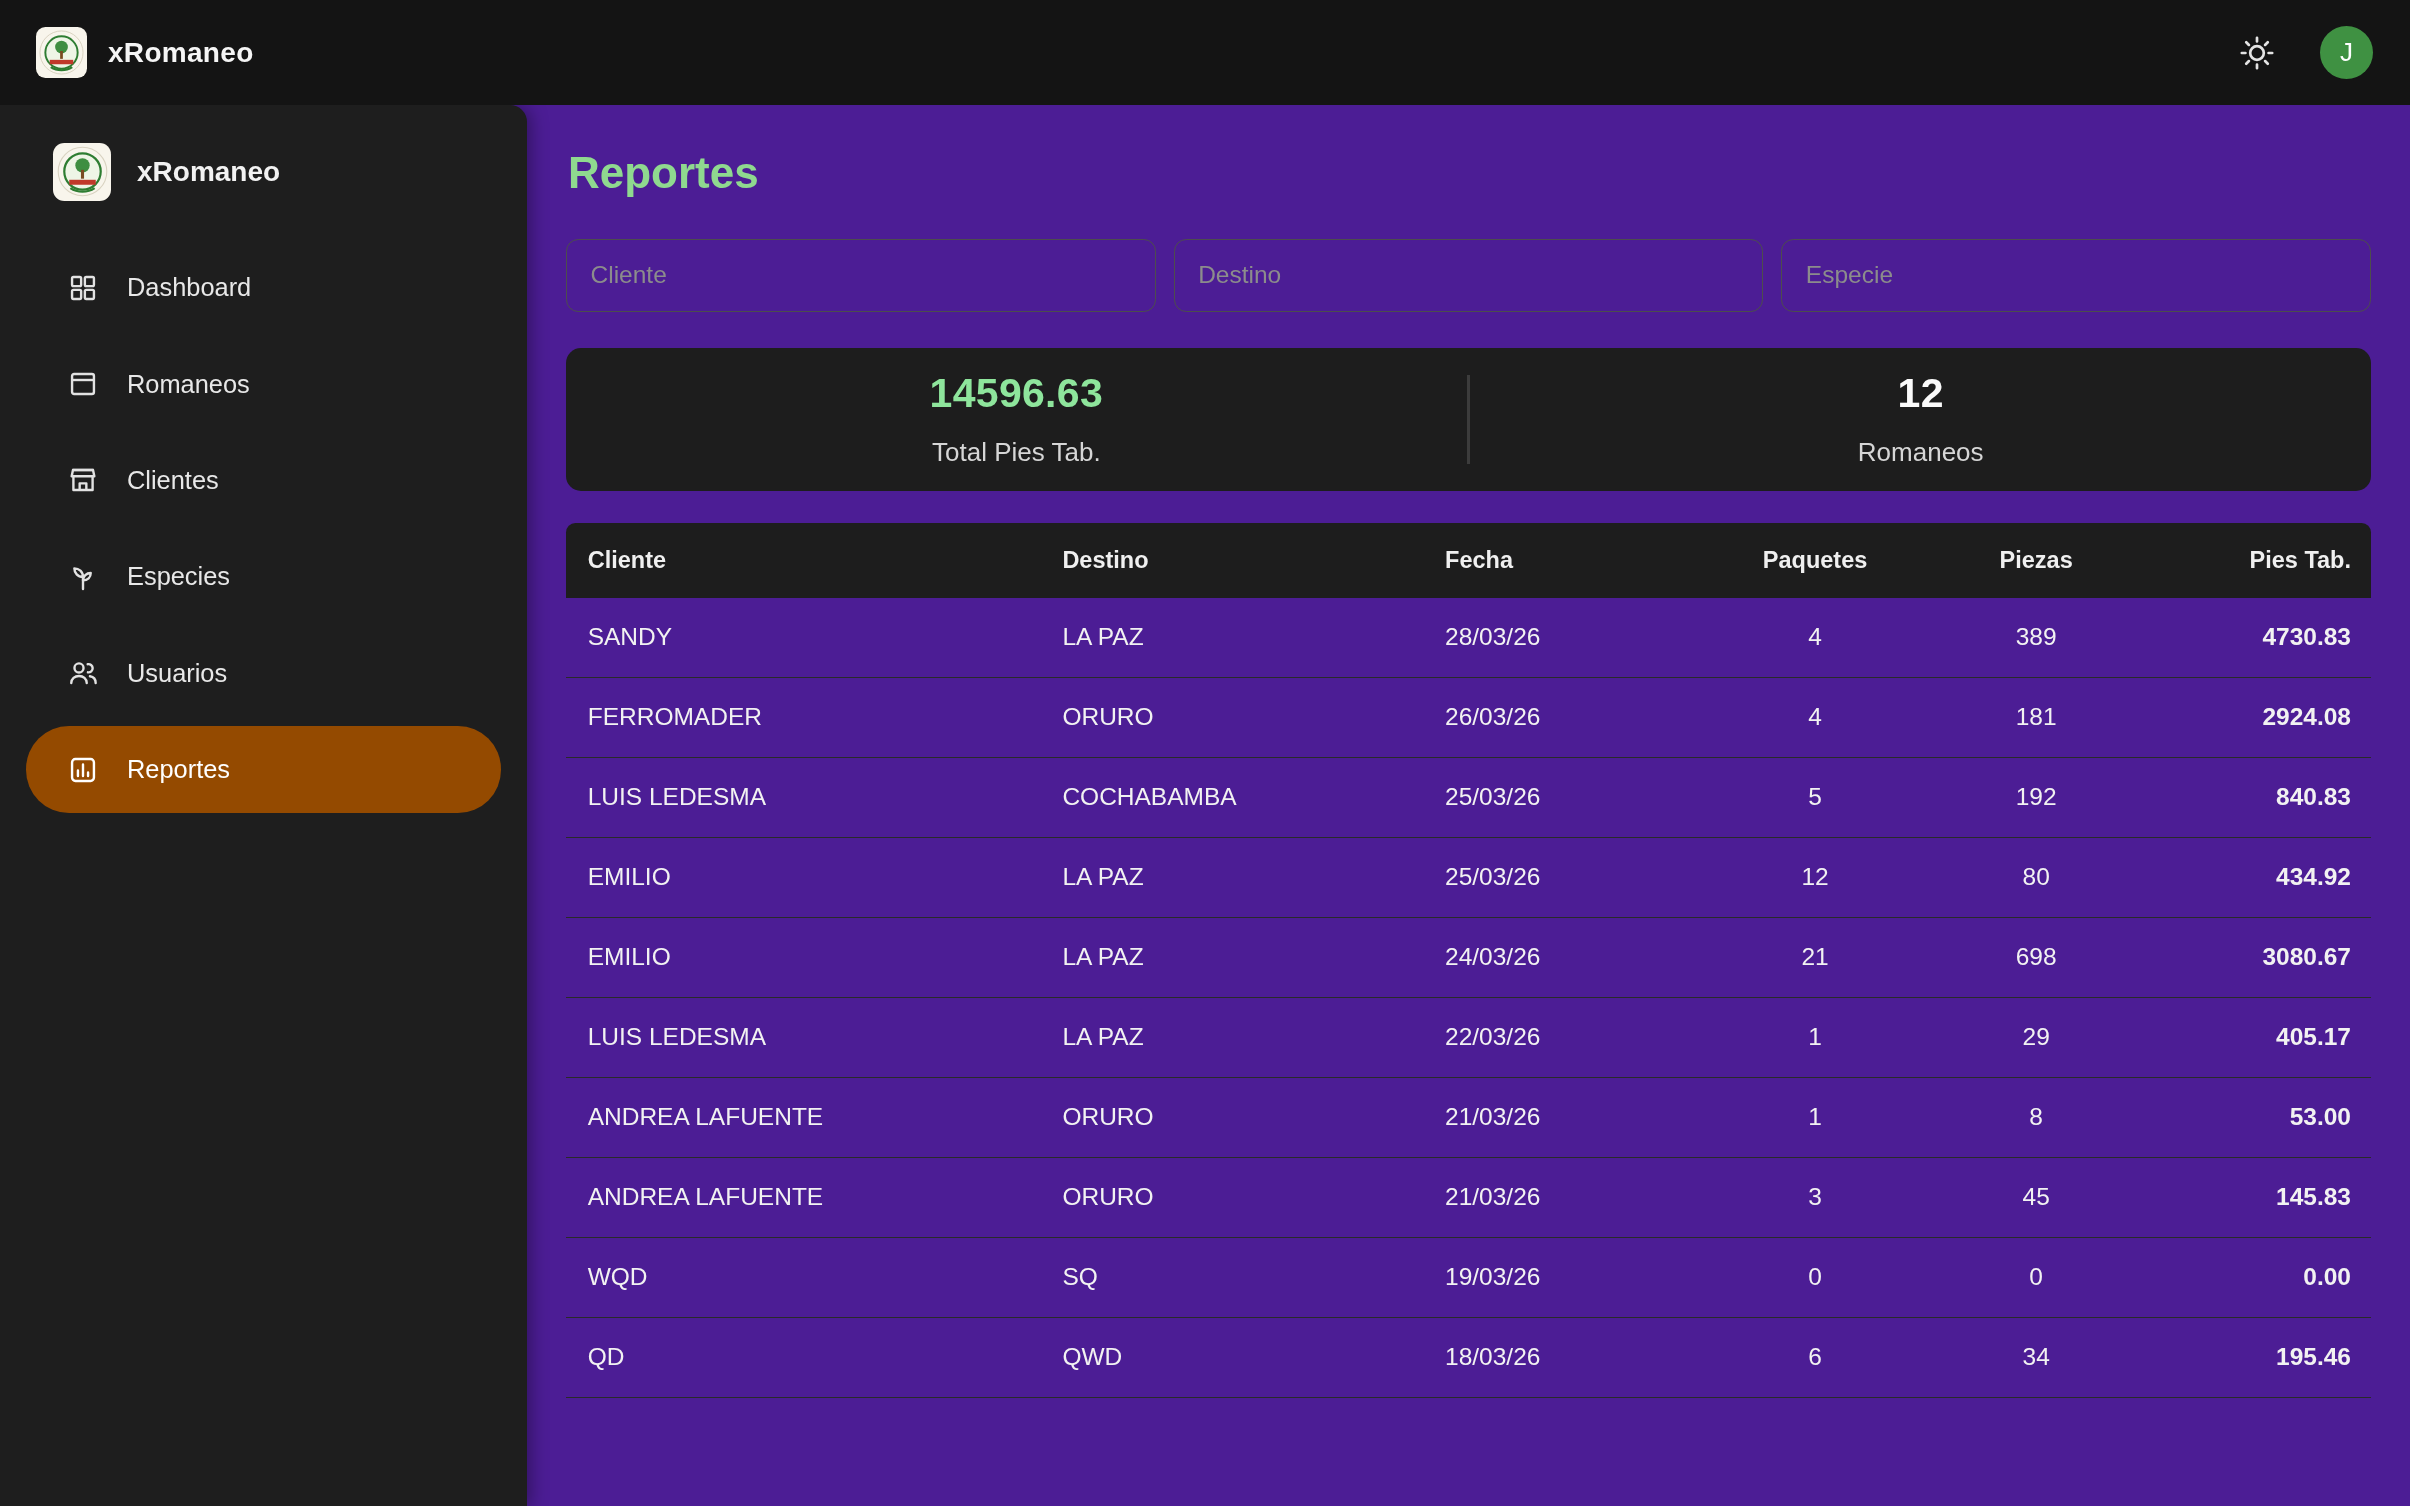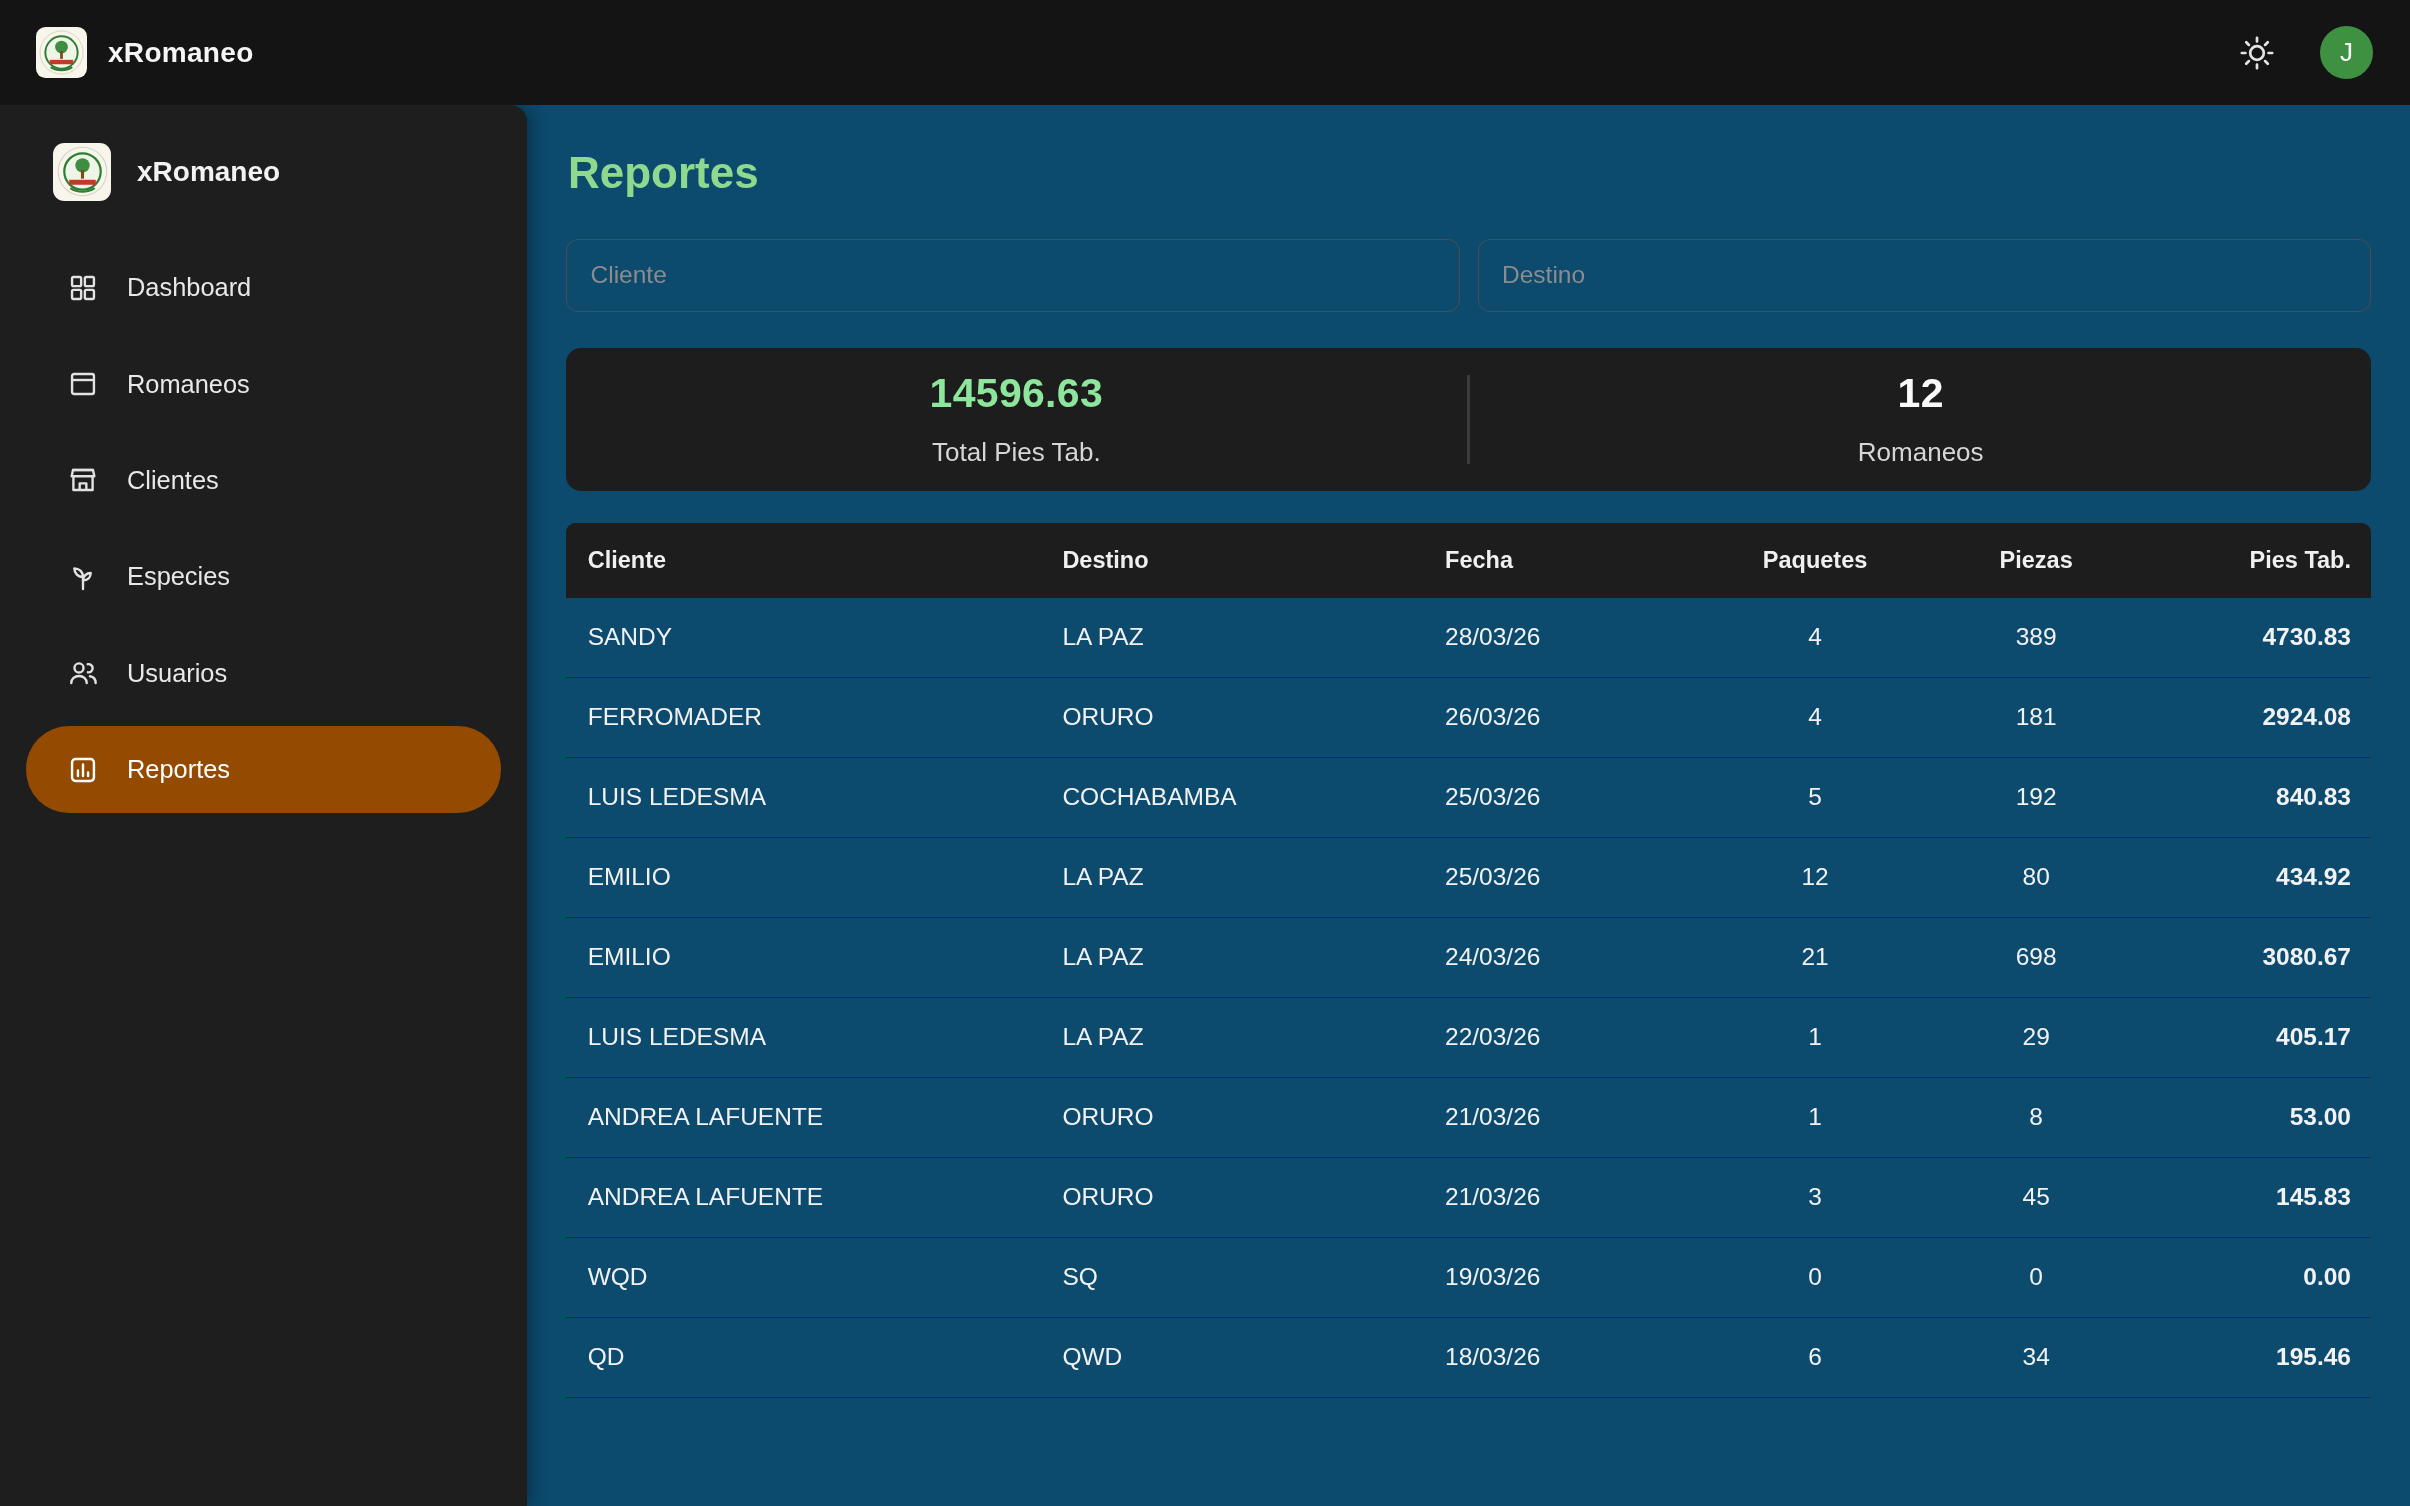--- a/index.html
+++ b/index.html
@@ -5,7 +5,7 @@
   html,body{margin:0;padding:0;background:#0d0d0d;}
   .screen{
     position:relative;width:2411px;height:1507px;overflow:hidden;
-    background:#0c4a6e;color:#fafafa;
+    background:#4c1d95;color:#fafafa;
     font-family:"Liberation Sans",sans-serif;
   }
   

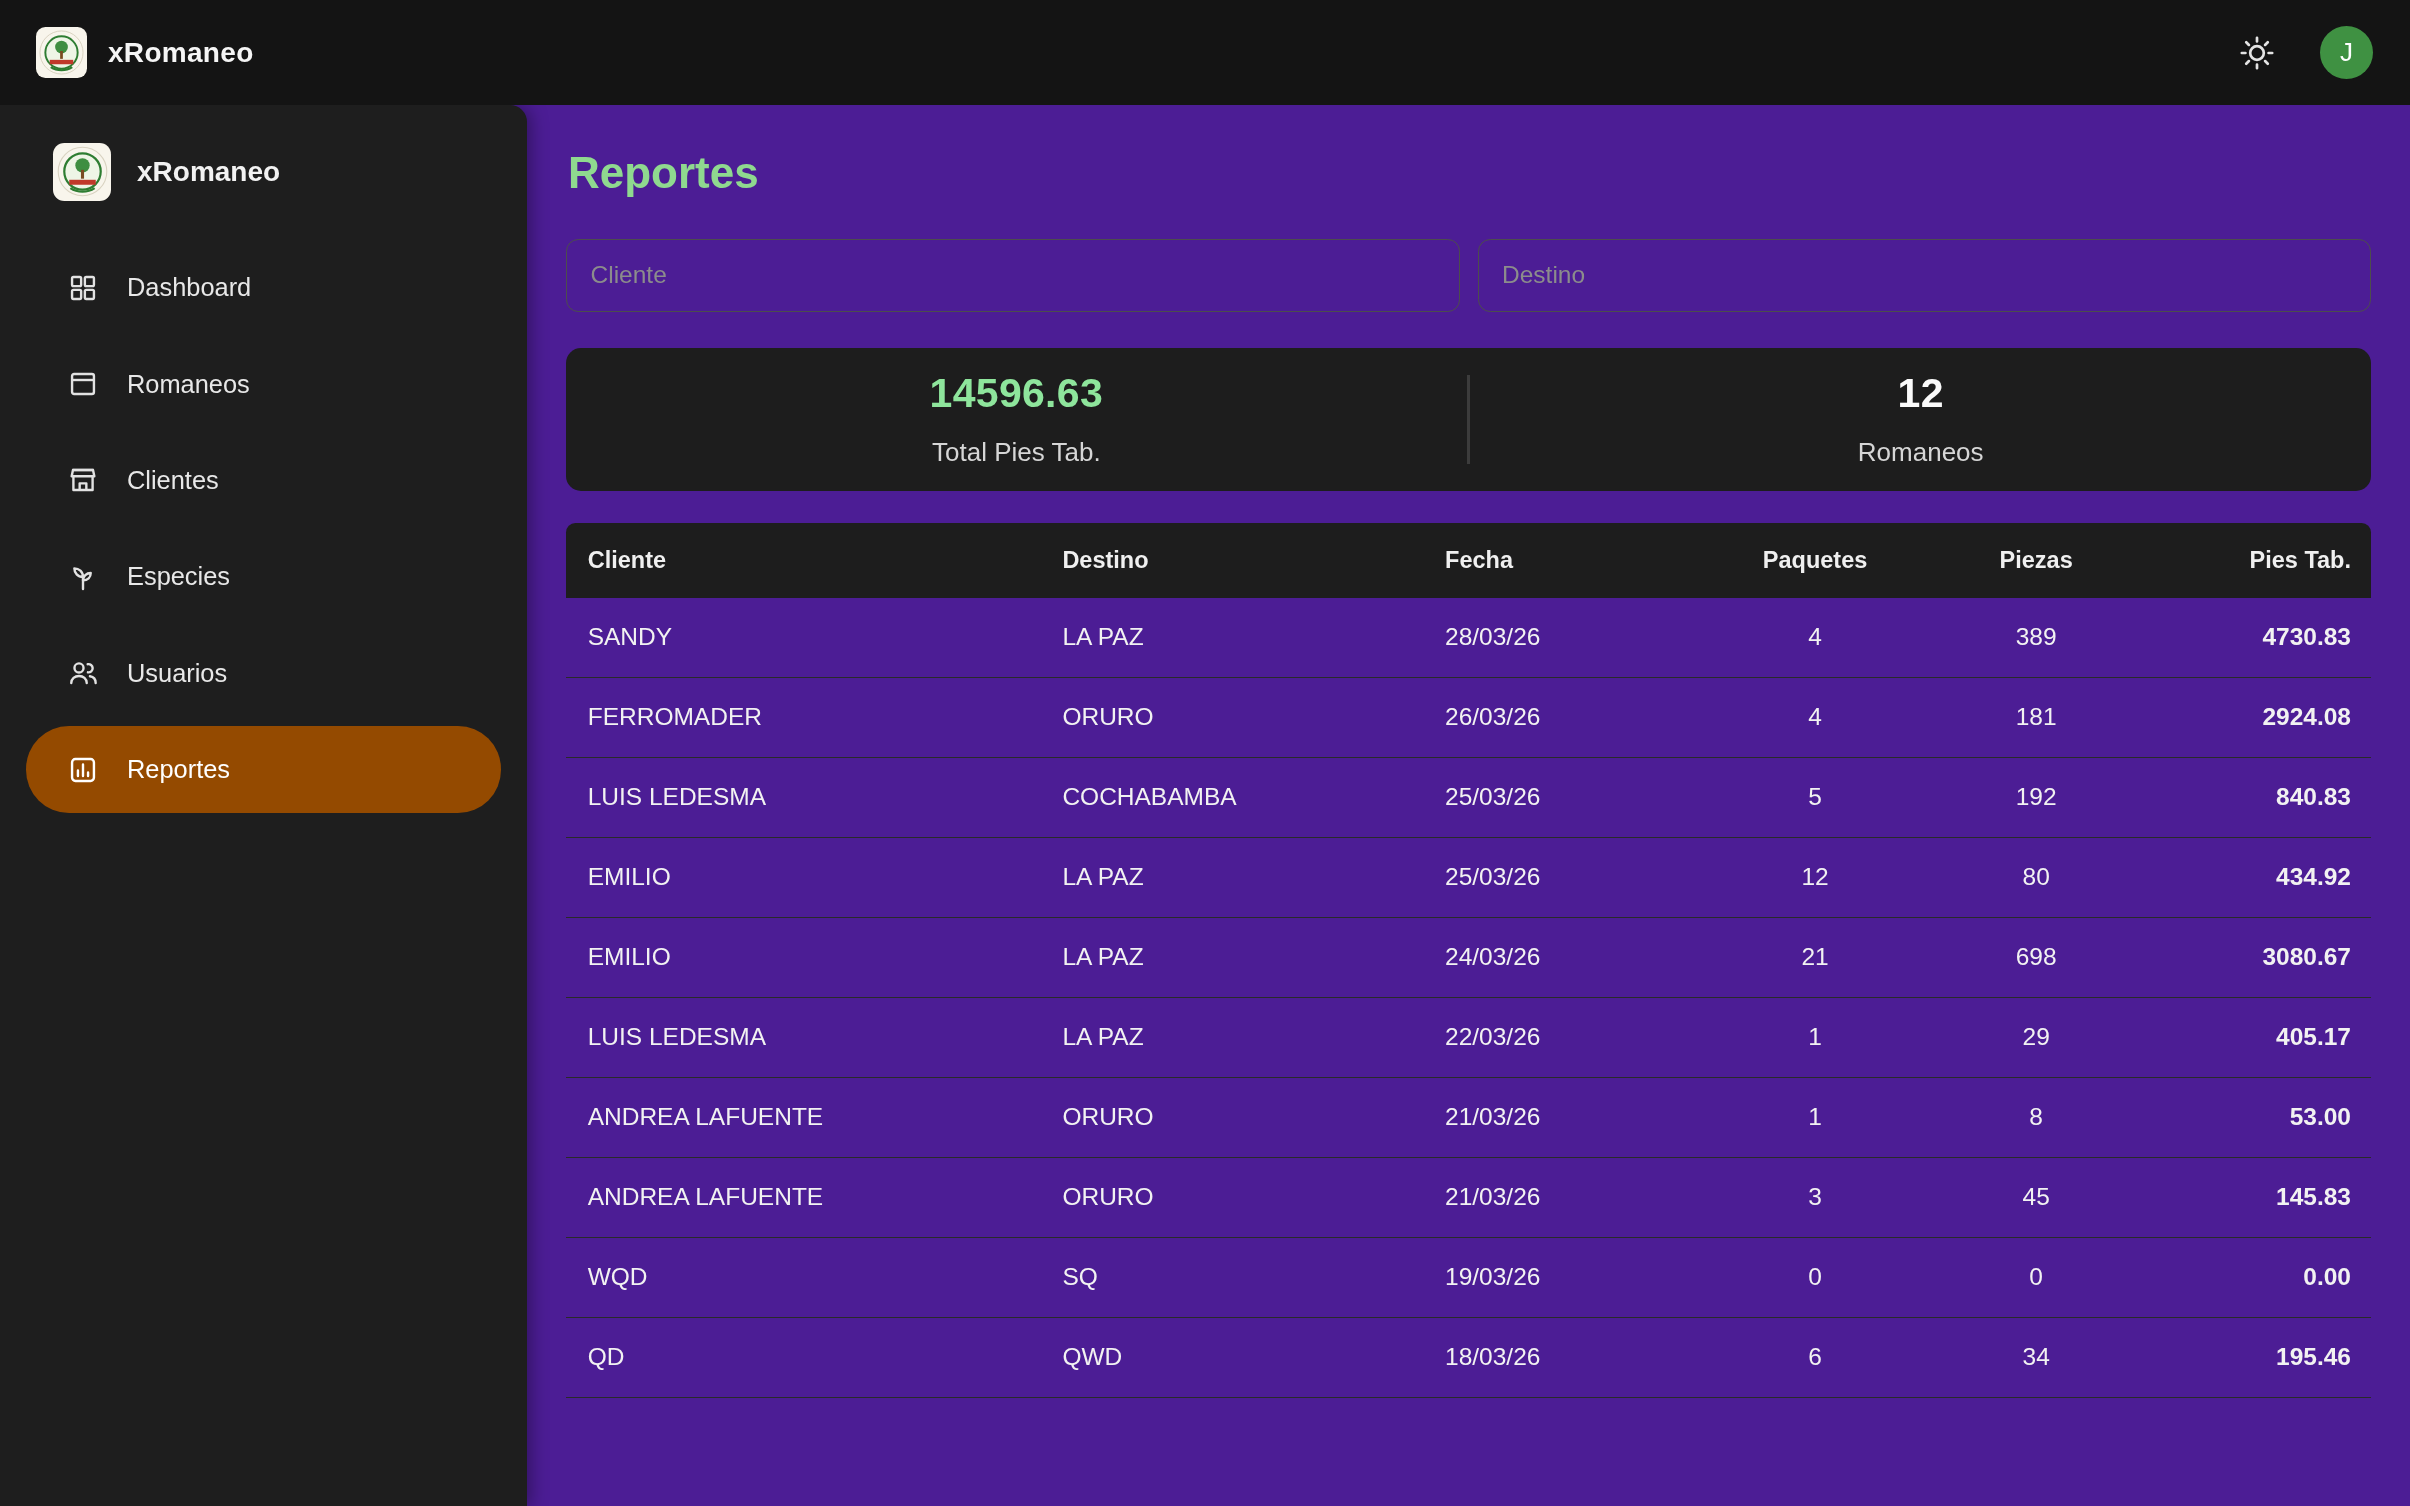--- a/index.html
+++ b/index.html
@@ -192,6 +192,7 @@
     <div class="filters">
       <input class="filter-input" type="text" placeholder="Cliente" style="">
       <input class="filter-input" type="text" placeholder="Destino" style="">
+      <input class="filter-input" type="text" placeholder="Especie" style="">
     </div>
 
     <section class="summary" id="summary">

